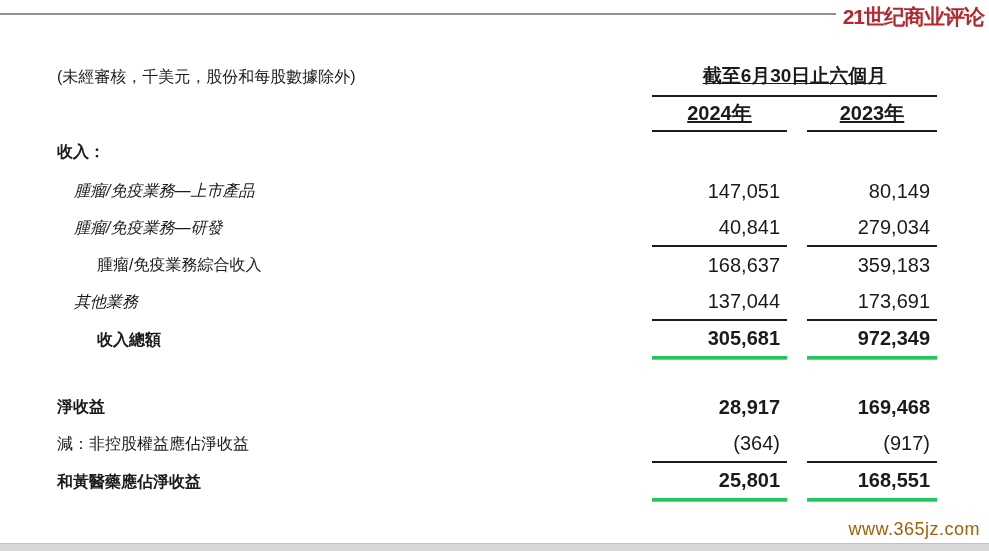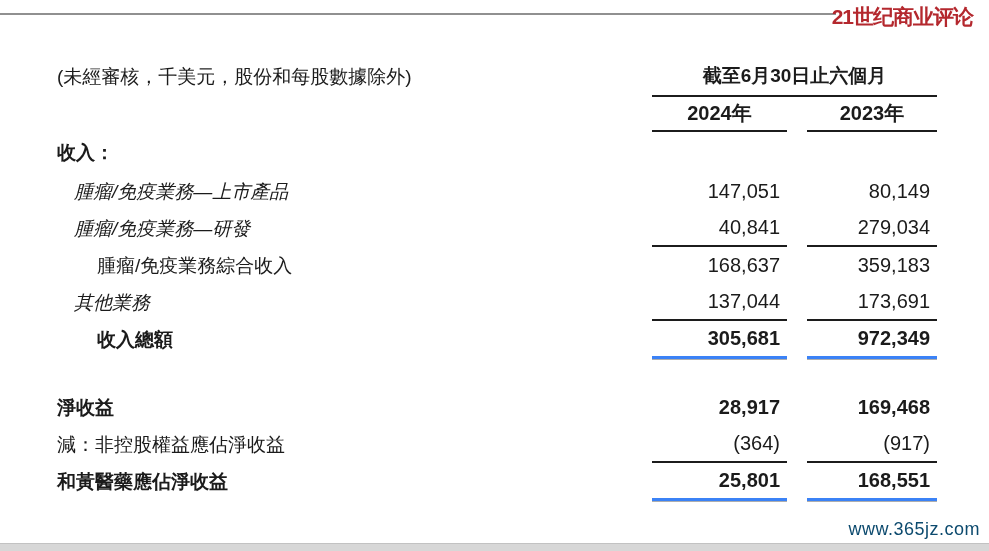--- a/index.html
+++ b/index.html
@@ -16,7 +16,7 @@
     width:836px;height:2px;background:#909090;
   }
   .logo{
-    position:absolute;top:3px;right:16px;
+    position:absolute;top:3px;right:5px;
     font-size:21px;font-weight:700;letter-spacing:-1px;
     color:#b4282e;white-space:nowrap;
   }

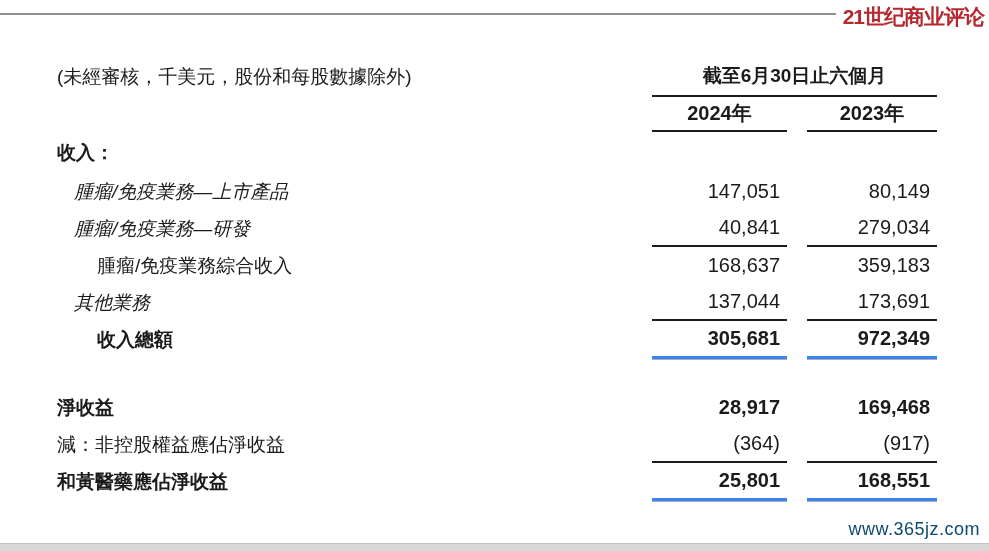--- a/index.html
+++ b/index.html
@@ -26,7 +26,7 @@
     grid-template-columns:595px 135px 20px 130px;
     grid-template-rows:40px 35px 41px 37px 37px 37px 37px 38px 30px 37px 37px 38px;
   }
-  .cell{display:flex;align-items:center;font-size:19px;}
+  .cell{display:flex;align-items:center;font-size:16px;}
   .label{justify-content:flex-start;}
   .num{font-size:20px;justify-content:flex-end;padding-right:7px;}
   .center{justify-content:center;}

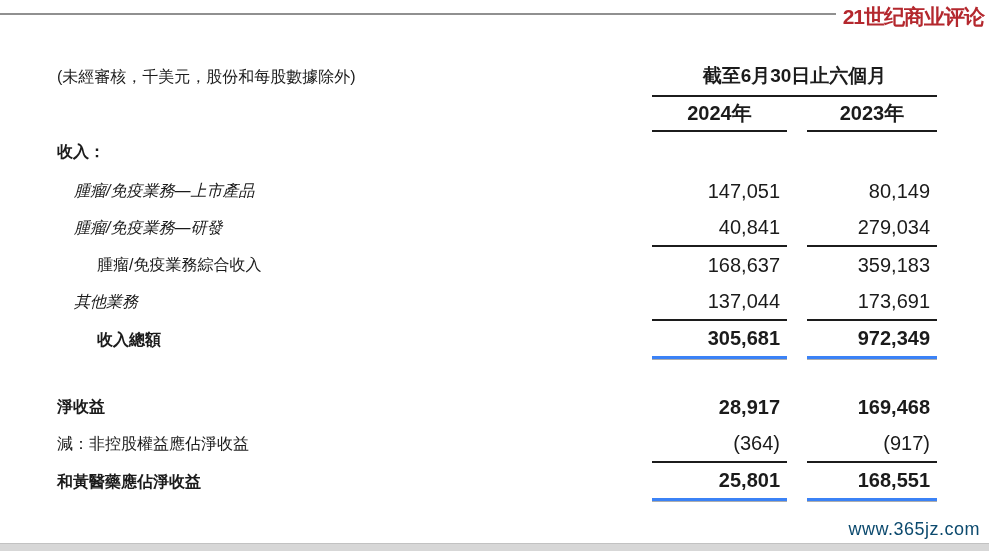--- a/index.html
+++ b/index.html
@@ -29,7 +29,7 @@
   .cell{display:flex;align-items:center;font-size:16px;}
   .label{justify-content:flex-start;}
   .num{font-size:20px;justify-content:flex-end;padding-right:7px;}
-  .center{justify-content:center;}
+  .center{justify-content:center;text-decoration:underline;}
   .b{font-weight:700;}
   .i1{padding-left:17px;font-style:italic;}
   .i2{padding-left:40px;}

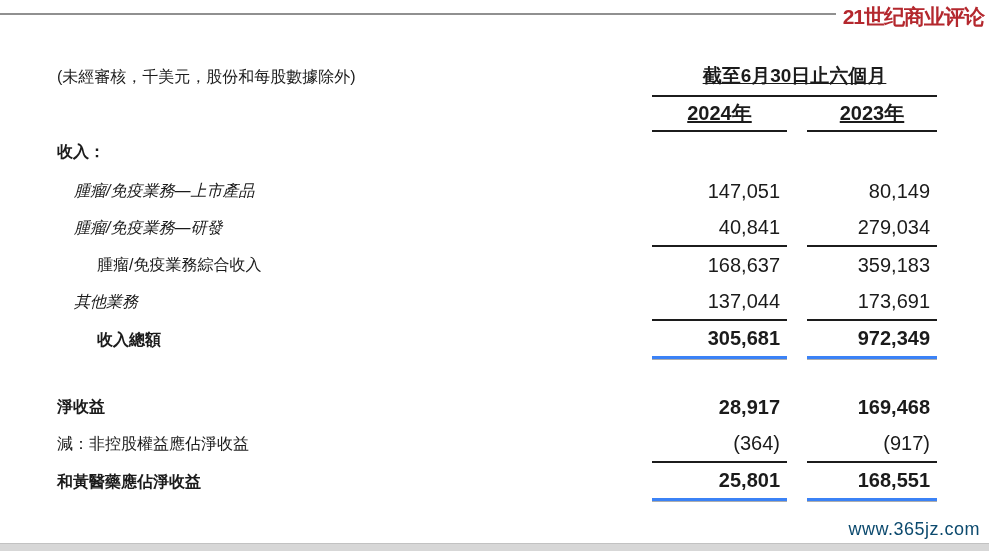--- a/index.html
+++ b/index.html
@@ -34,7 +34,7 @@
   .i1{padding-left:17px;font-style:italic;}
   .i2{padding-left:40px;}
   .u2{border-bottom:2px solid #1c1c1c;}
-  .uthick{border-bottom:3px solid #3b82f6;box-shadow:0 1px 0 rgba(130,130,130,0.65);}
+  .uthick{border-bottom:3px solid #22c55e;box-shadow:0 1px 0 rgba(130,130,130,0.65);}
   .span3{grid-column:2 / span 3;}
   .span4{grid-column:1 / span 4;}
   .phead{font-size:19px;font-weight:700;}

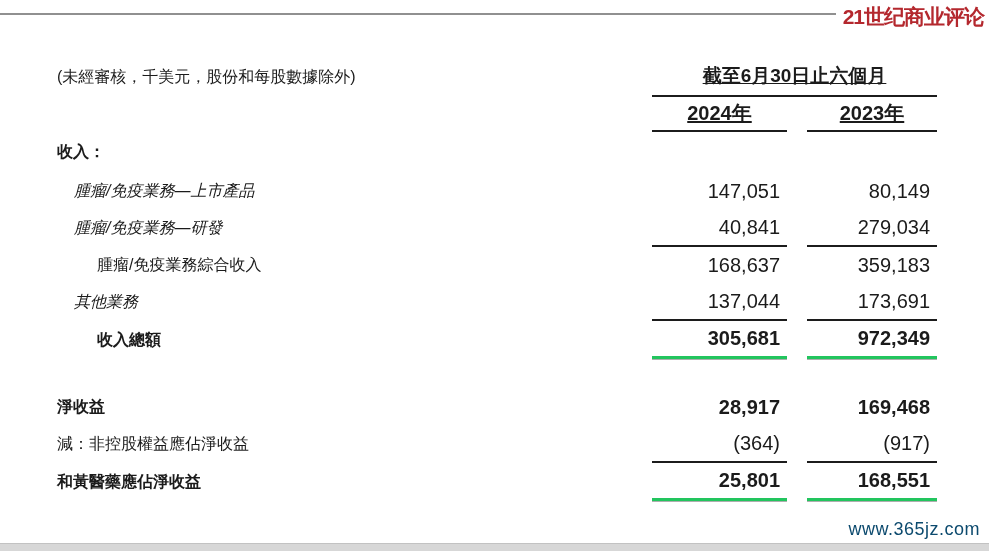--- a/index.html
+++ b/index.html
@@ -41,7 +41,7 @@
   .yearcell{font-size:20px;font-weight:700;}
   .watermark{
     position:absolute;right:9px;bottom:11px;
-    font-size:18px;color:#0c4a6e;letter-spacing:0.5px;
+    font-size:18px;color:#a16207;letter-spacing:0.5px;
   }
   .bottom-bar{
     position:absolute;left:0;bottom:0;

